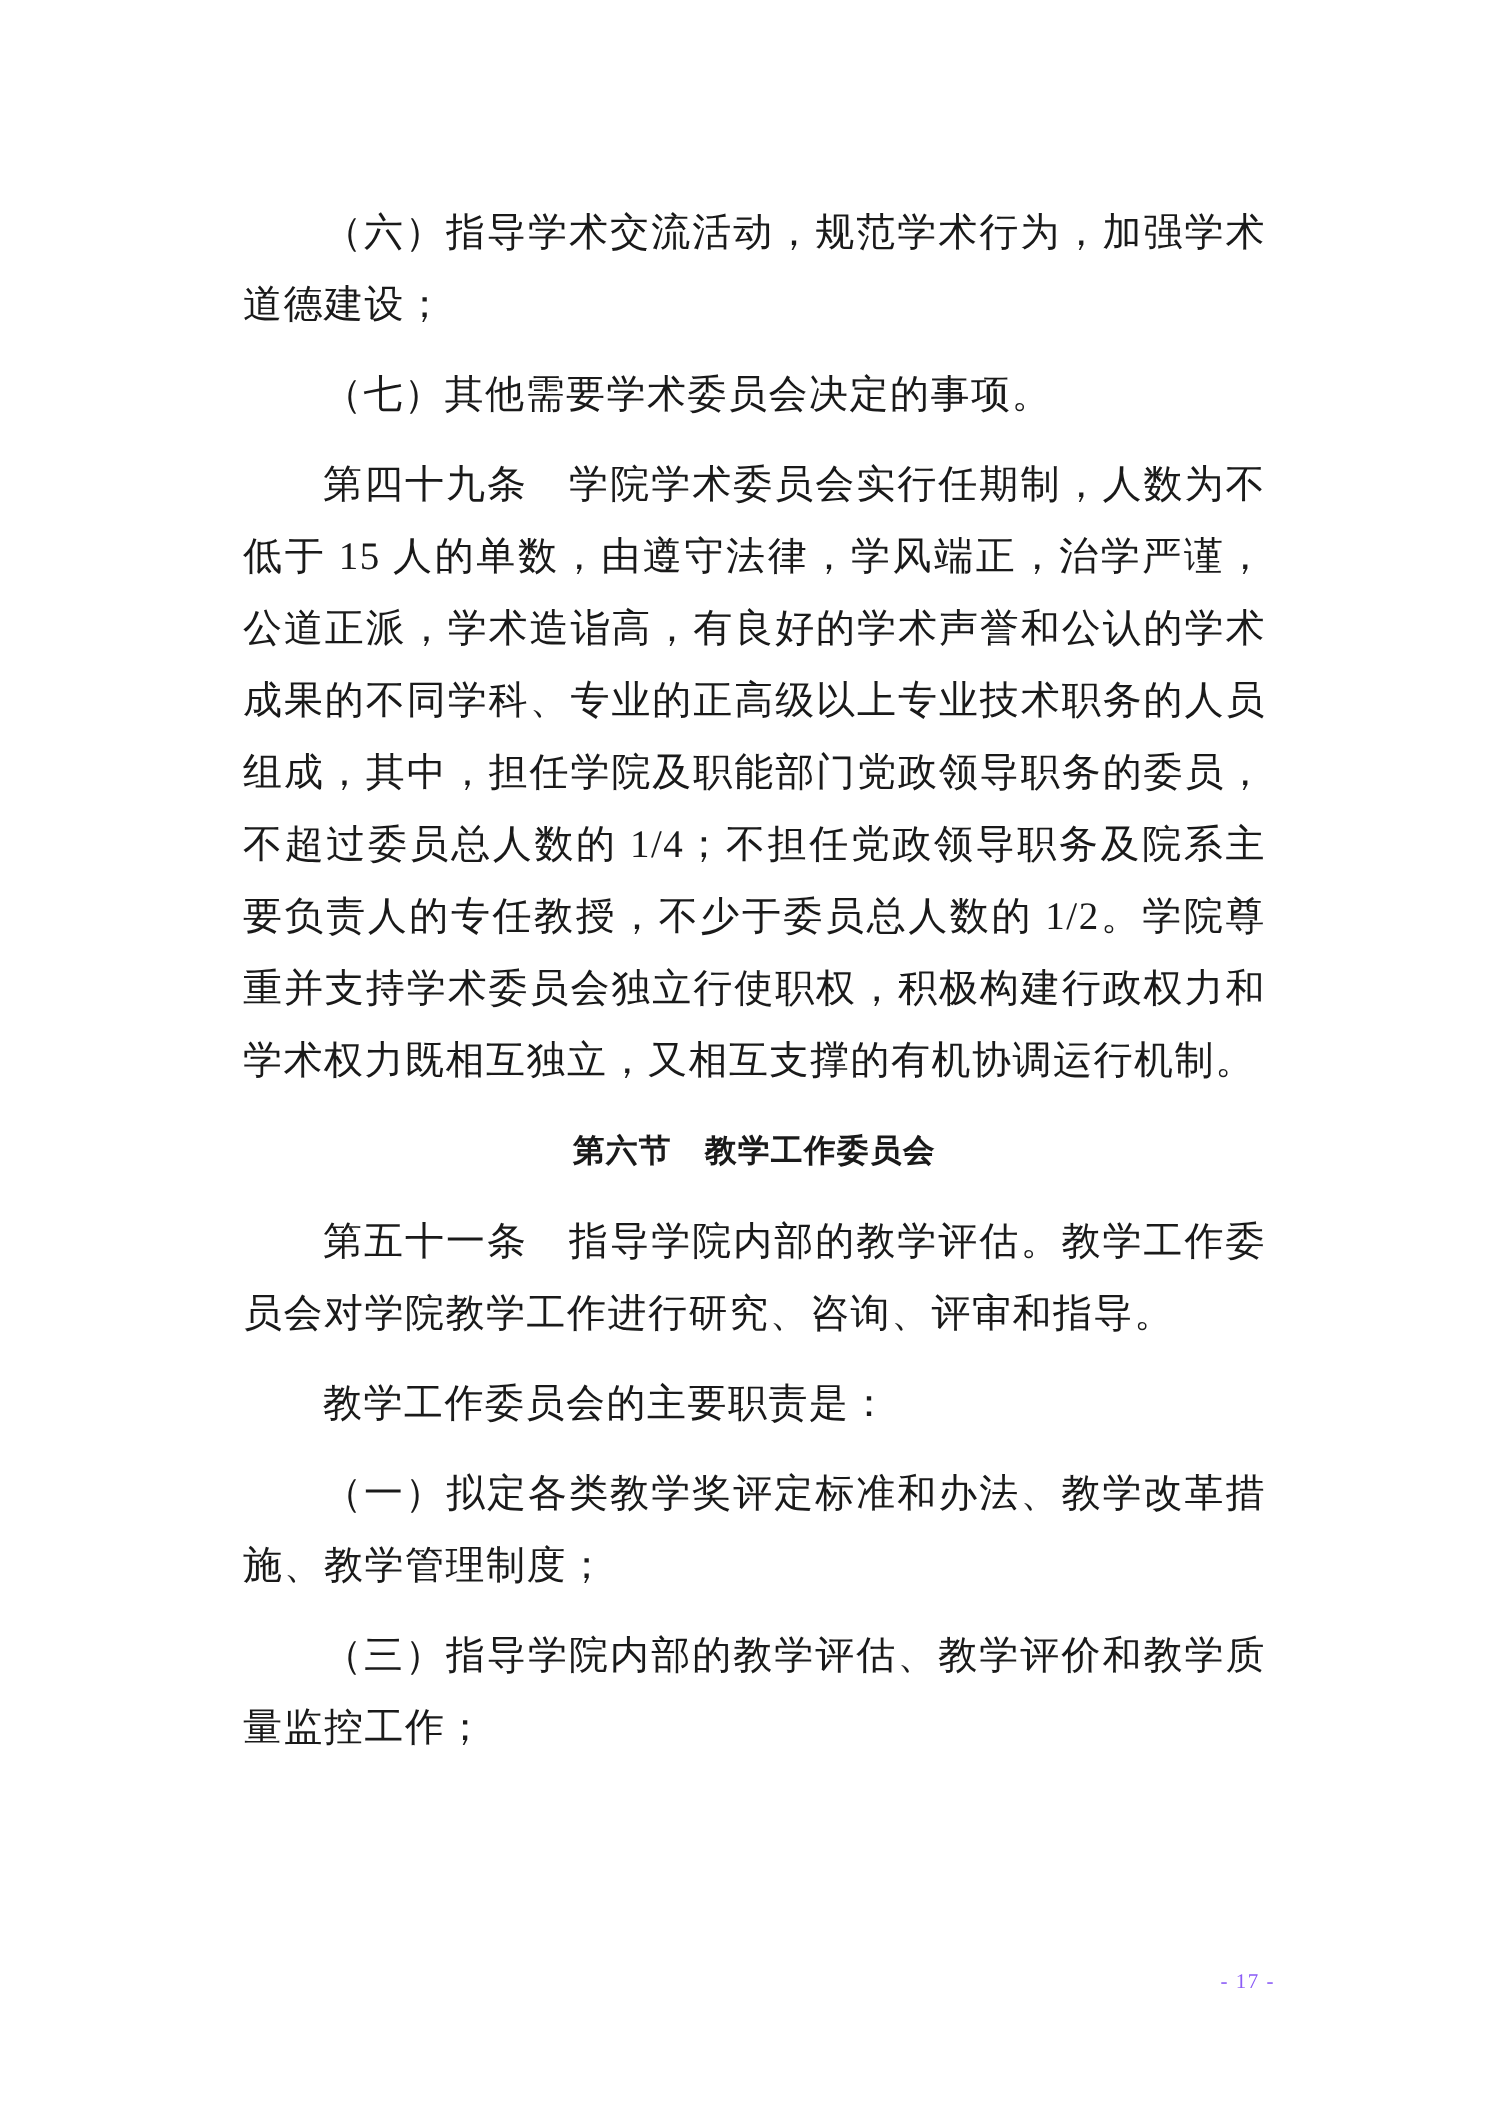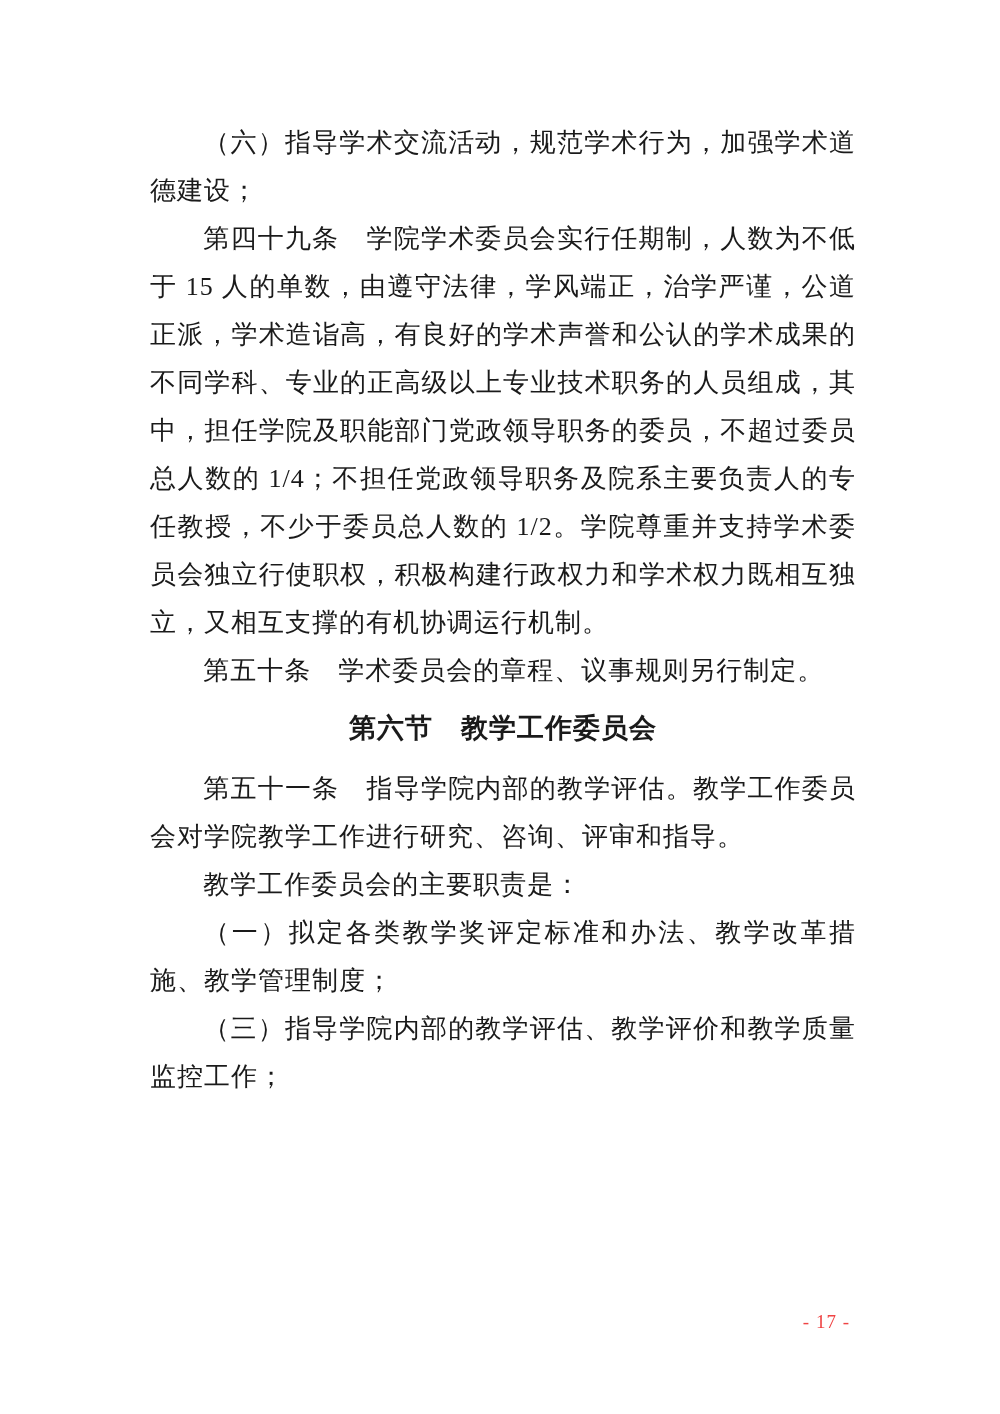--- a/index.html
+++ b/index.html
@@ -24,7 +24,7 @@
     width: 706px;
   }
   .para {
-    margin: 0;
+    margin: 12px;
     font-size: 26px;
     line-height: 48px;
     letter-spacing: 1px;

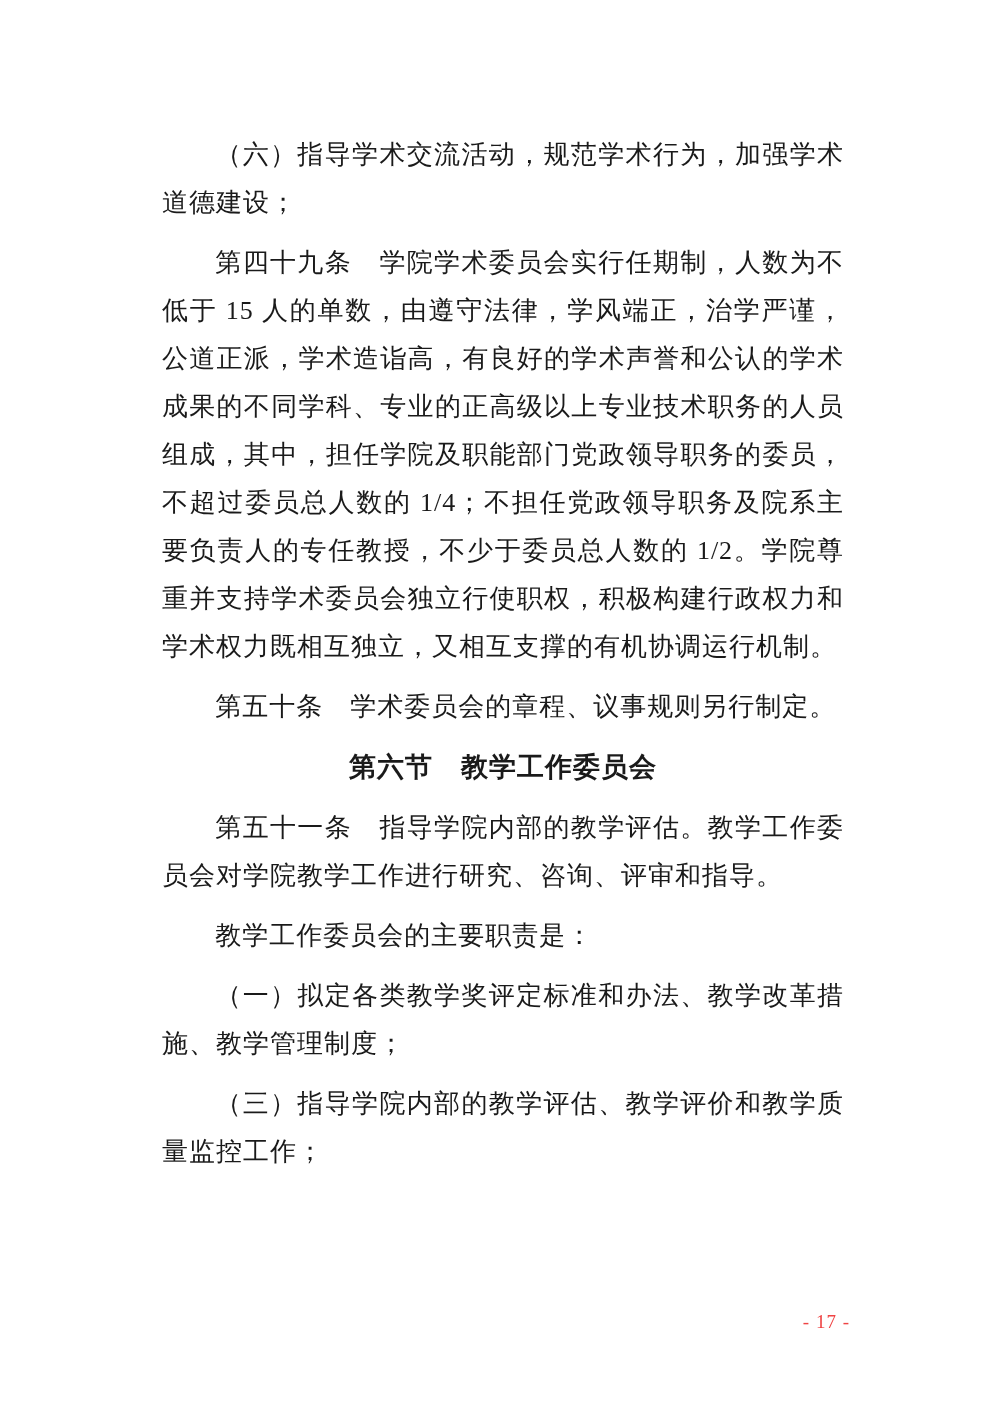--- a/index.html
+++ b/index.html
@@ -63,6 +63,7 @@
 
     <p class="para"><span>（六）指导学术交流活动，规范学术行为，加强学术道德建设；</span></p>
 
+    <p class="para"><span>（七）其他需要学术委员会决定的事项。</span></p>
 
     <p class="para"><span class="lead">第四十九条</span><span>　学院学术委员会实行任期制，人数为不低于 15 人的单数，由遵守法律，学风端正，治学严谨，公道正派，学术造诣高，有良好的学术声誉和公认的学术成果的不同学科、专业的正高级以上专业技术职务的人员组成，其中，担任学院及职能部门党政领导职务的委员，不超过委员总人数的 1/4；不担任党政领导职务及院系主要负责人的专任教授，不少于委员总人数的 1/2。学院尊重并支持学术委员会独立行使职权，积极构建行政权力和学术权力既相互独立，又相互支撑的有机协调运行机制。</span></p>
 

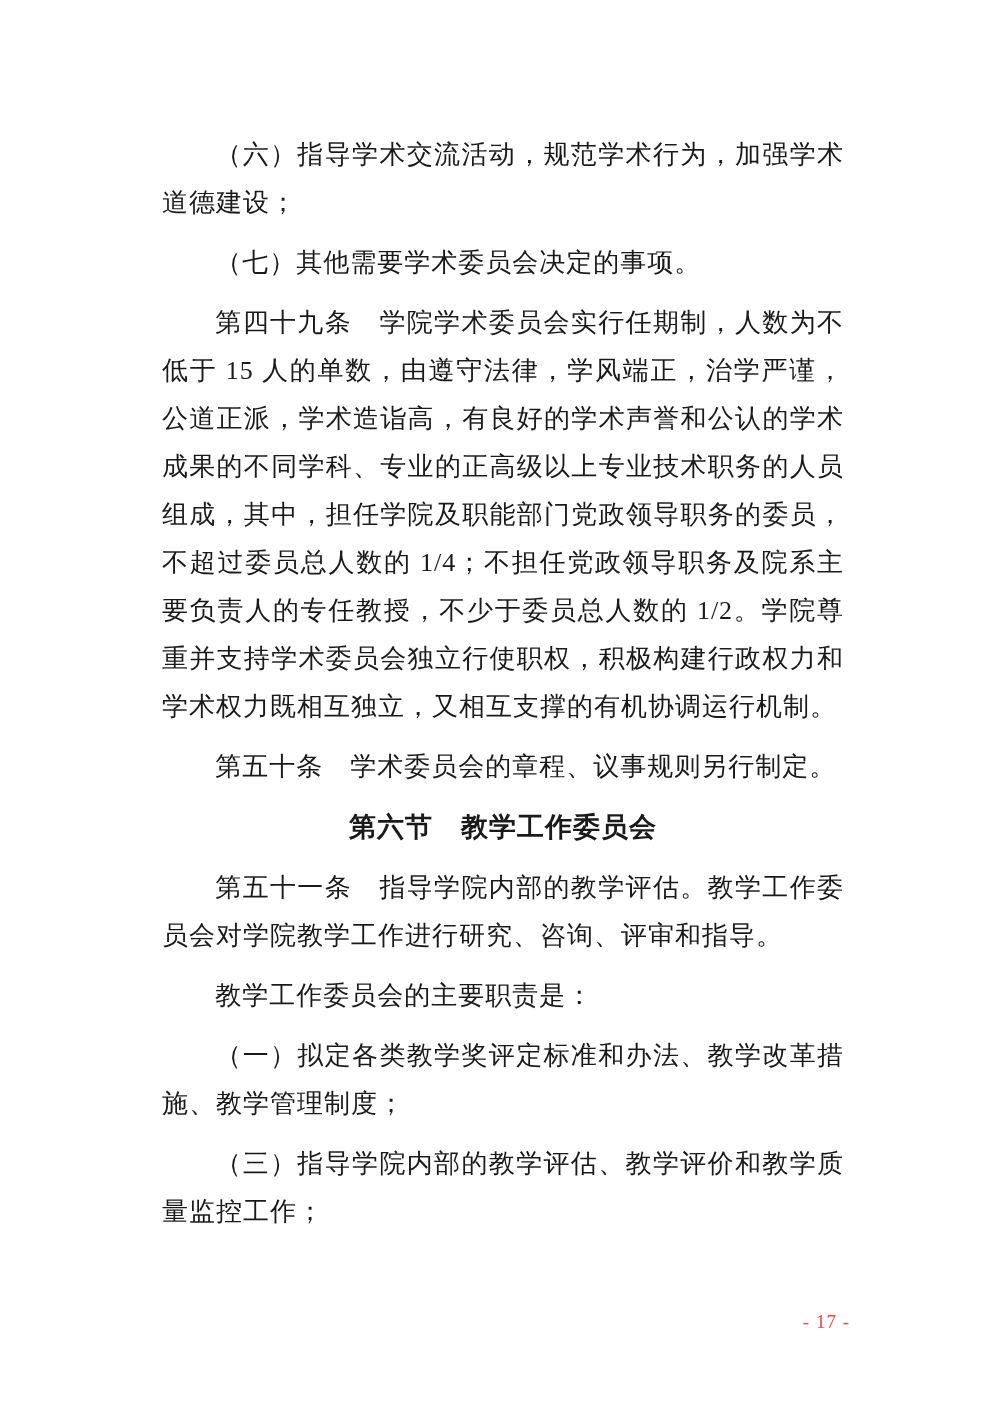--- a/index.html
+++ b/index.html
@@ -67,7 +67,6 @@
 
     <p class="para"><span class="lead">第四十九条</span><span>　学院学术委员会实行任期制，人数为不低于 15 人的单数，由遵守法律，学风端正，治学严谨，公道正派，学术造诣高，有良好的学术声誉和公认的学术成果的不同学科、专业的正高级以上专业技术职务的人员组成，其中，担任学院及职能部门党政领导职务的委员，不超过委员总人数的 1/4；不担任党政领导职务及院系主要负责人的专任教授，不少于委员总人数的 1/2。学院尊重并支持学术委员会独立行使职权，积极构建行政权力和学术权力既相互独立，又相互支撑的有机协调运行机制。</span></p>
 
-    <p class="para"><span class="lead">第五十条</span><span>　学术委员会的章程、议事规则另行制定。</span></p>
 
     <h2 class="section-heading">第六节　教学工作委员会</h2>
 

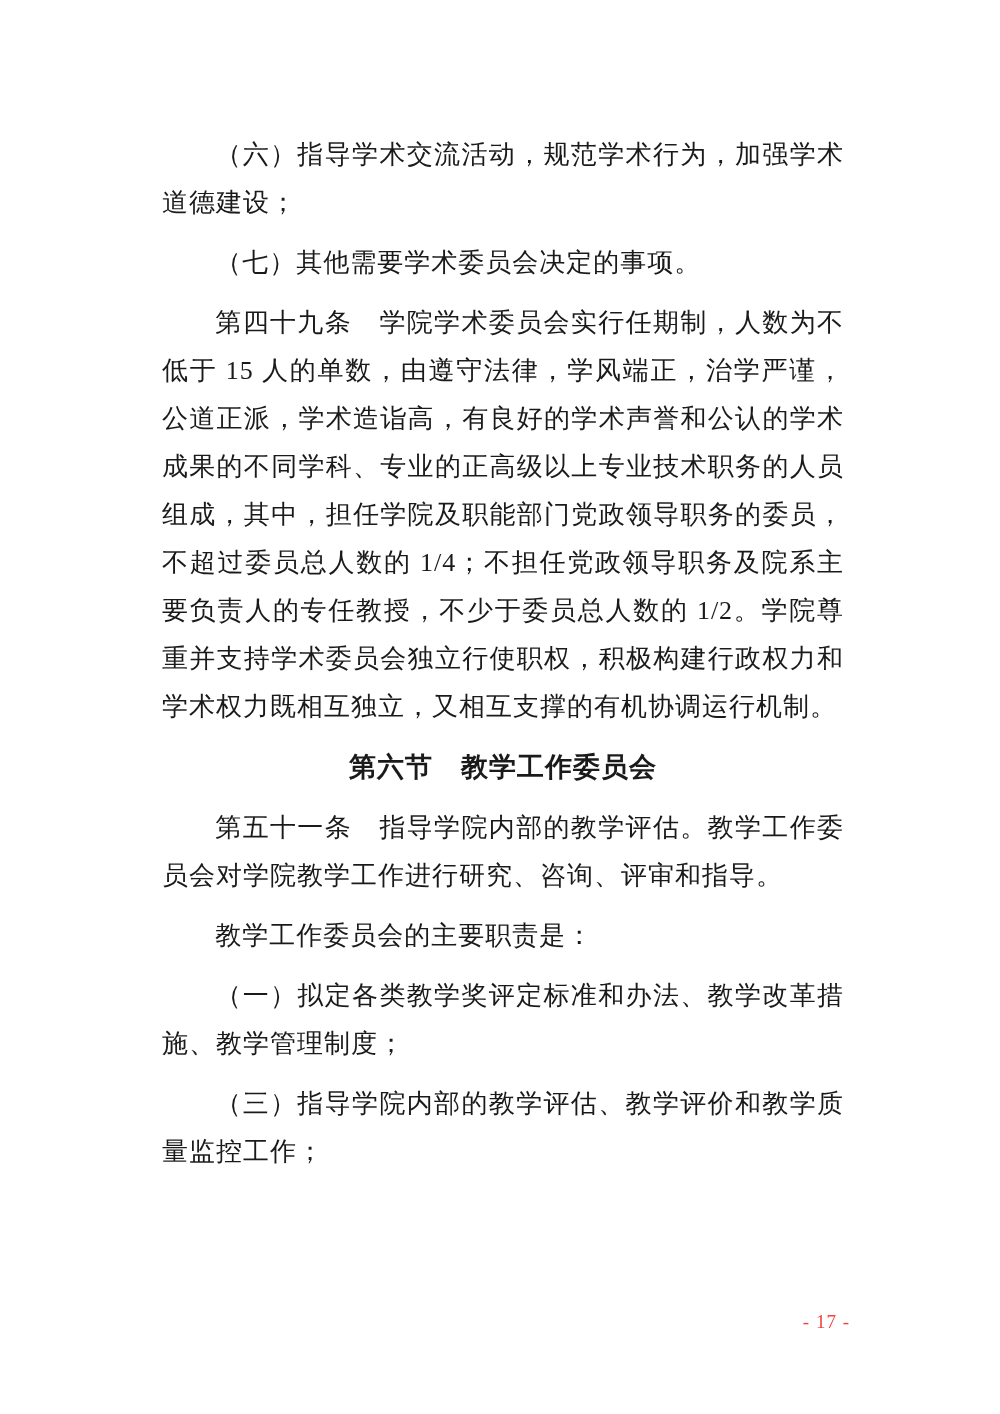--- a/index.html
+++ b/index.html
@@ -38,7 +38,7 @@
   }
   .section-heading {
     margin: 9px 0 13px 0;
-    font-size: 27px;
+    font-size: 21px;
     line-height: 48px;
     letter-spacing: 1px;
     font-weight: bold;

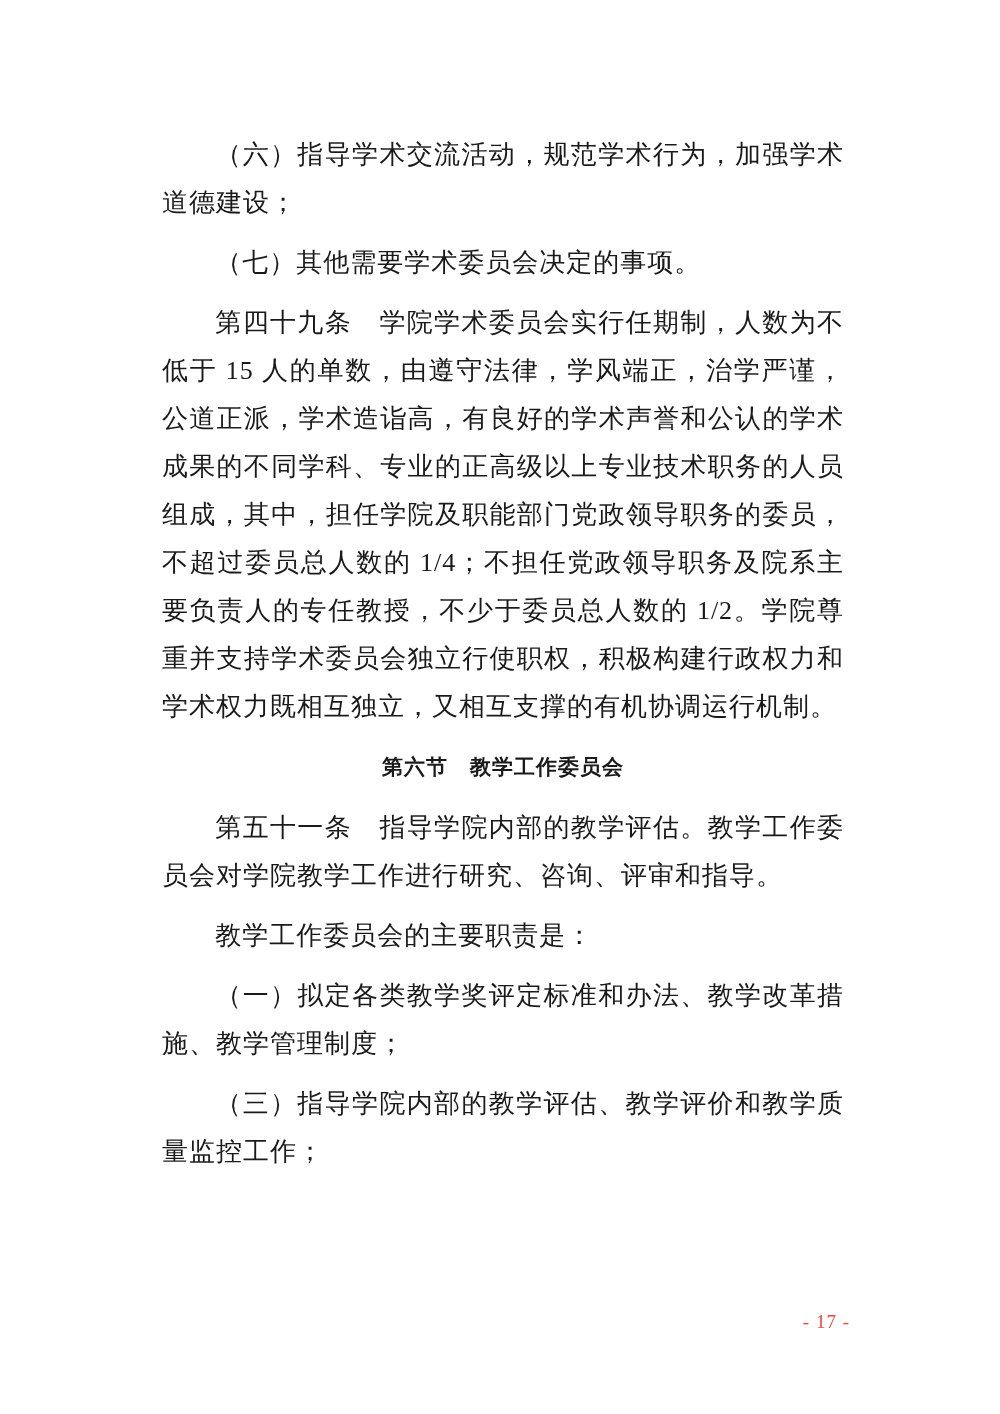--- a/index.html
+++ b/index.html
@@ -49,10 +49,10 @@
     position: absolute;
     right: 150px;
     bottom: 82px;
-    font-size: 19px;
+    font-size: 14px;
     line-height: 20px;
     letter-spacing: 1px;
-    color: #ef4444;
+    color: #8b5cf6;
   }
 </style>
 </head>

